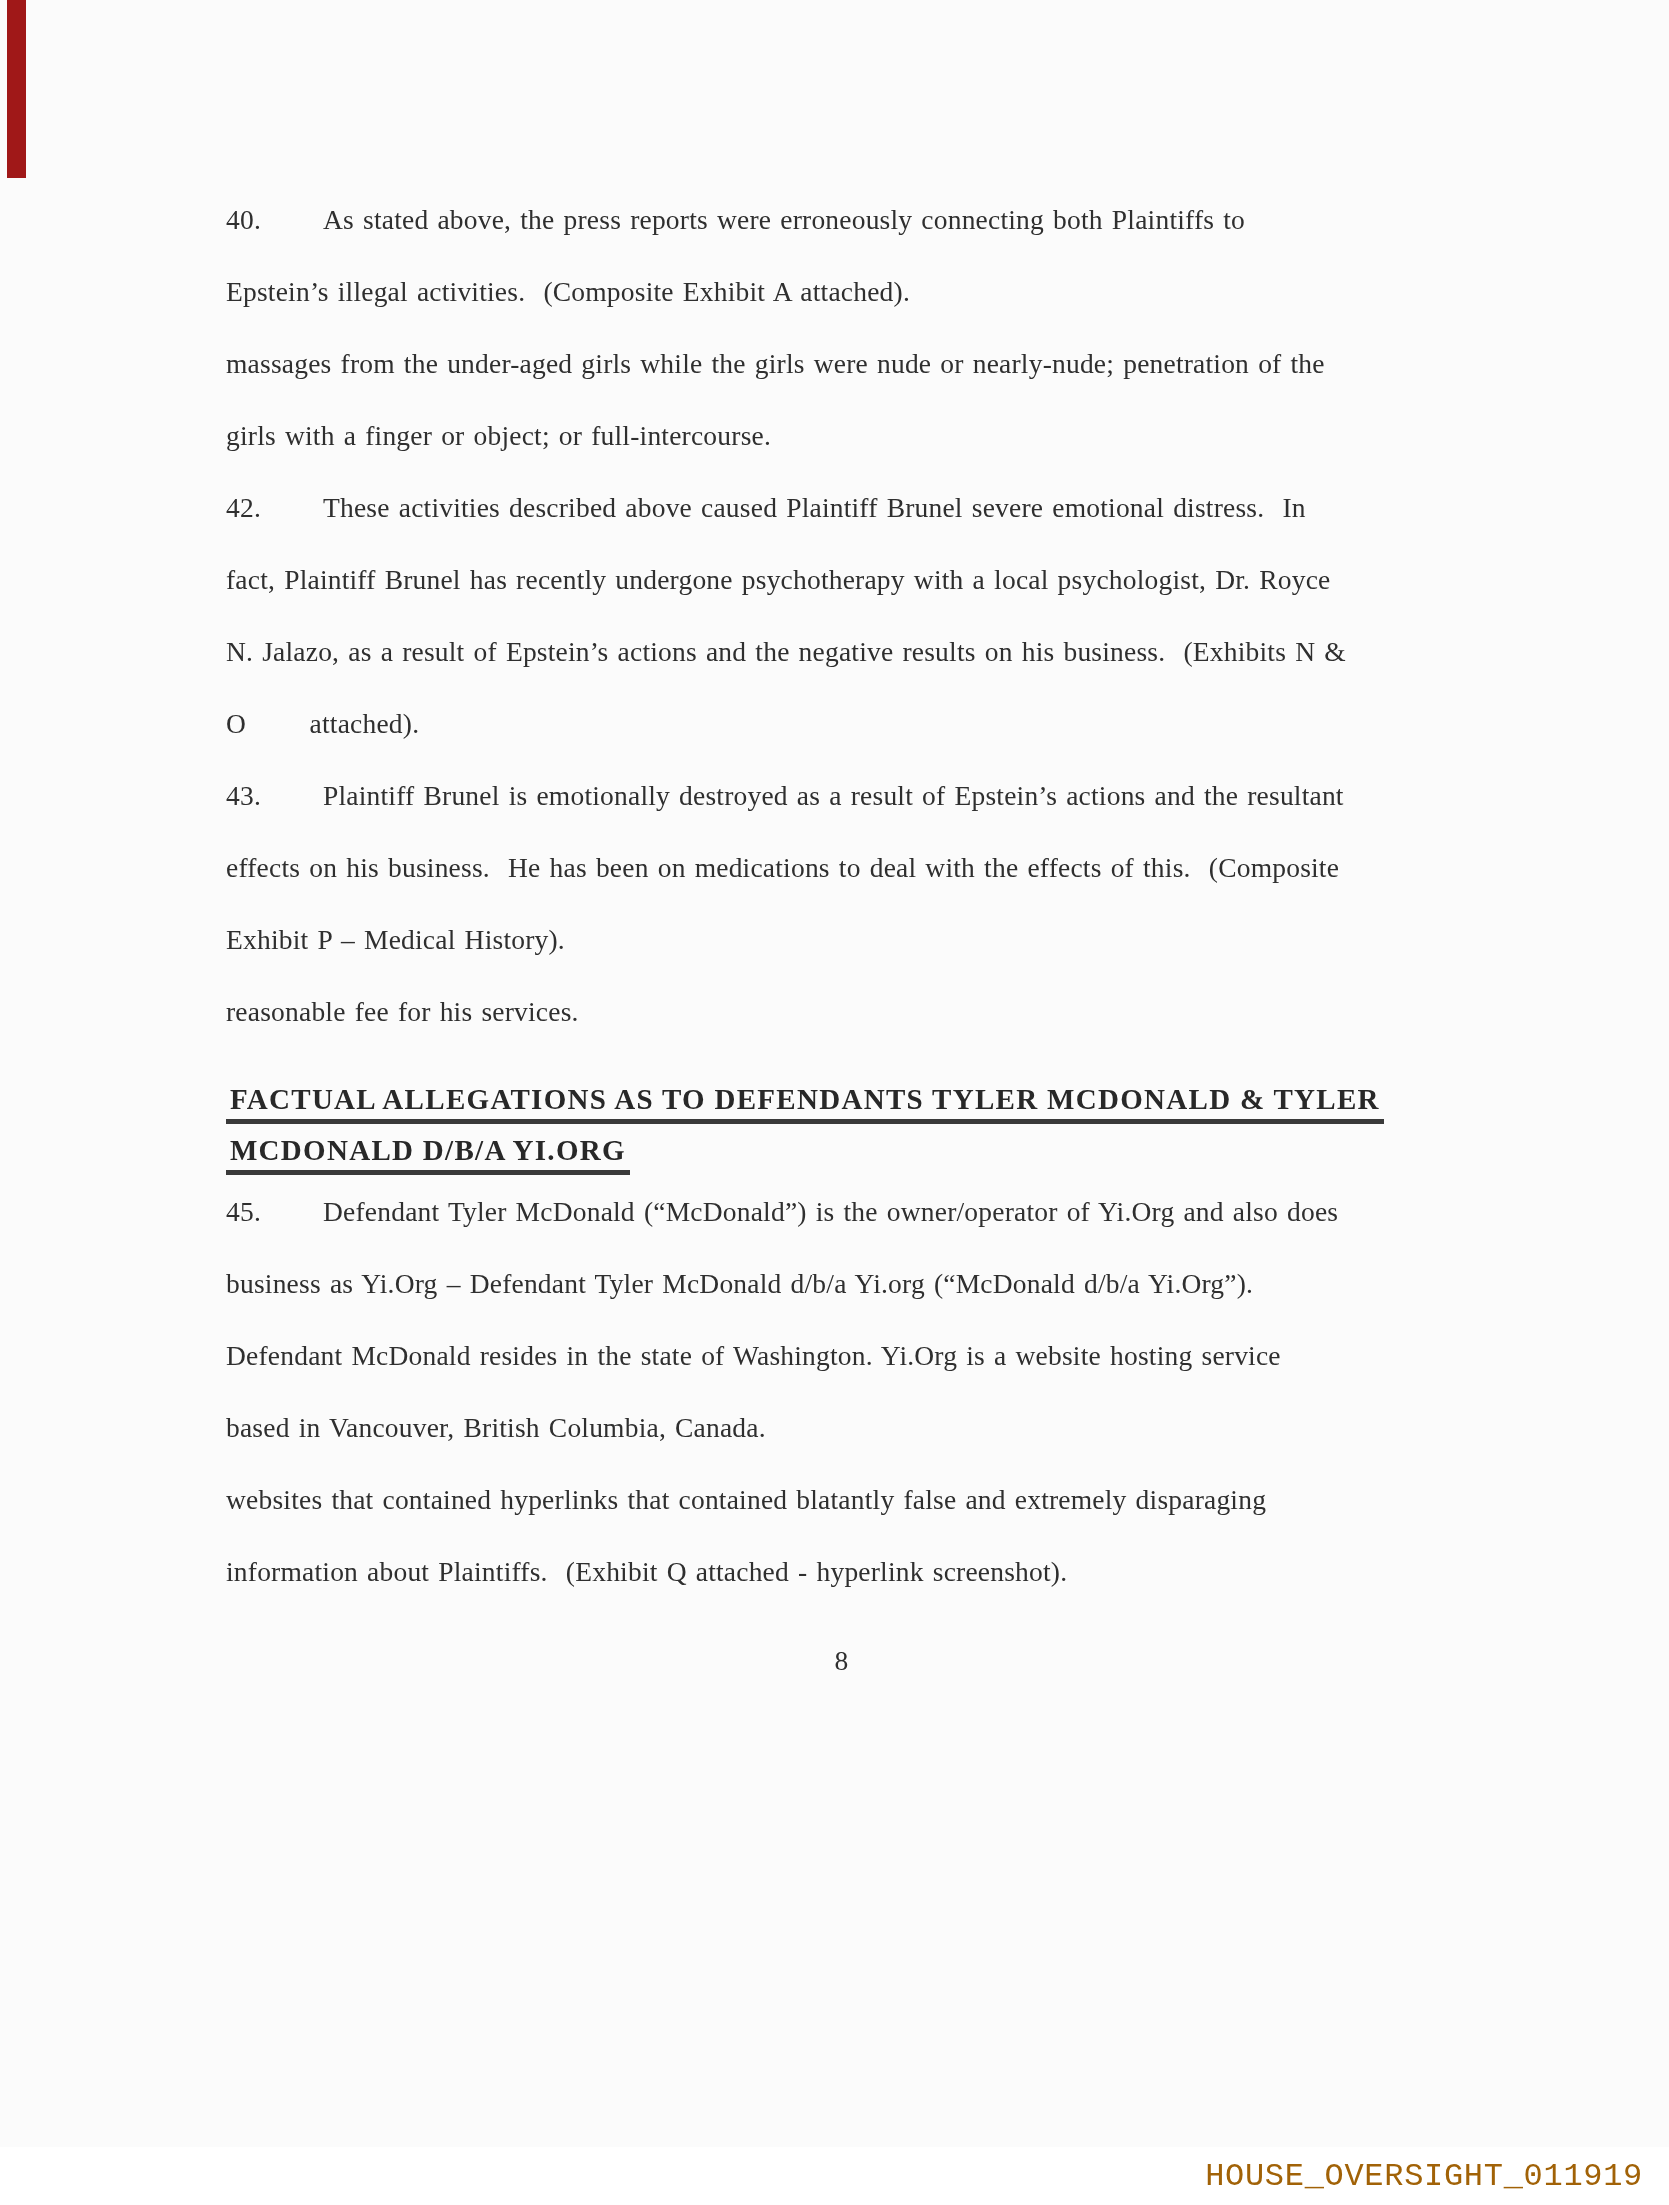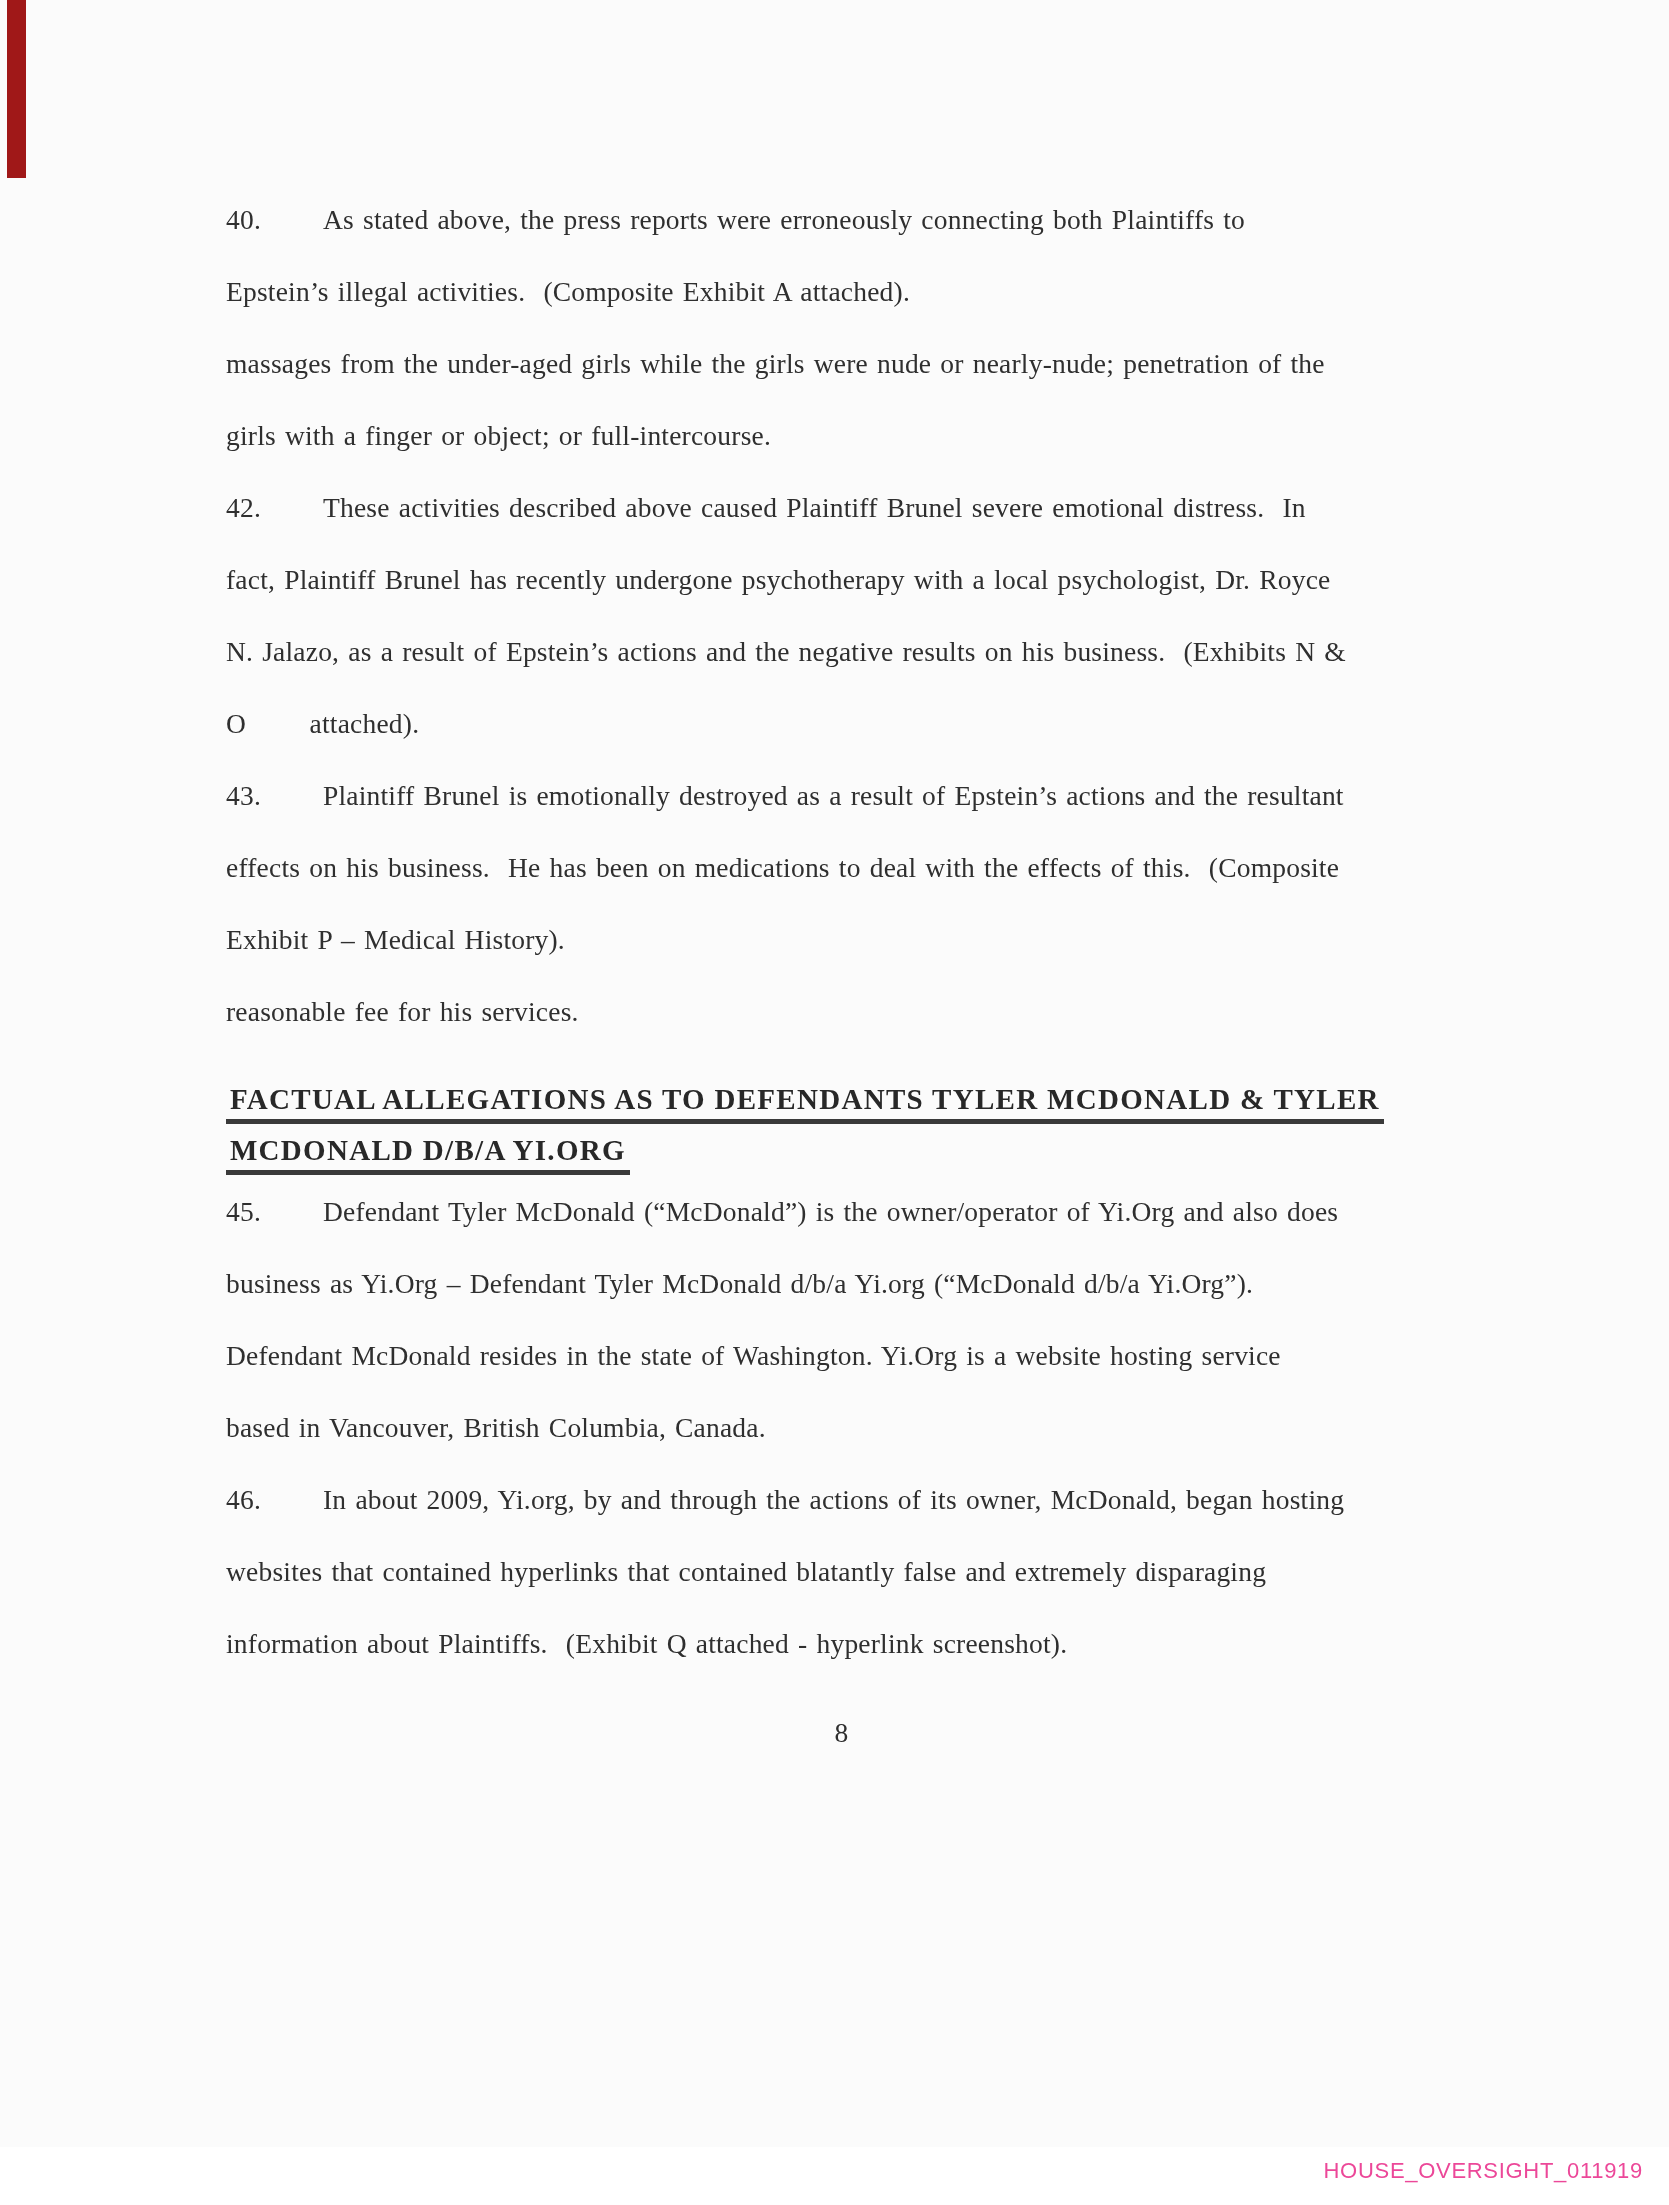--- a/index.html
+++ b/index.html
@@ -108,7 +108,6 @@
   <div class="line"><span>Defendant McDonald resides in the state of Washington. Yi.Org is a website hosting service</span></div>
   <div class="line"><span>based in Vancouver, British Columbia, Canada.</span></div>
 
-  <div class="line"><span class="num">46.</span><span>In about 2009, Yi.org, by and through the actions of its owner, McDonald, began hosting</span></div>
   <div class="line"><span>websites that contained hyperlinks that contained blatantly false and extremely disparaging</span></div>
   <div class="line"><span>information about Plaintiffs.  (Exhibit Q attached - hyperlink screenshot).</span></div>
 

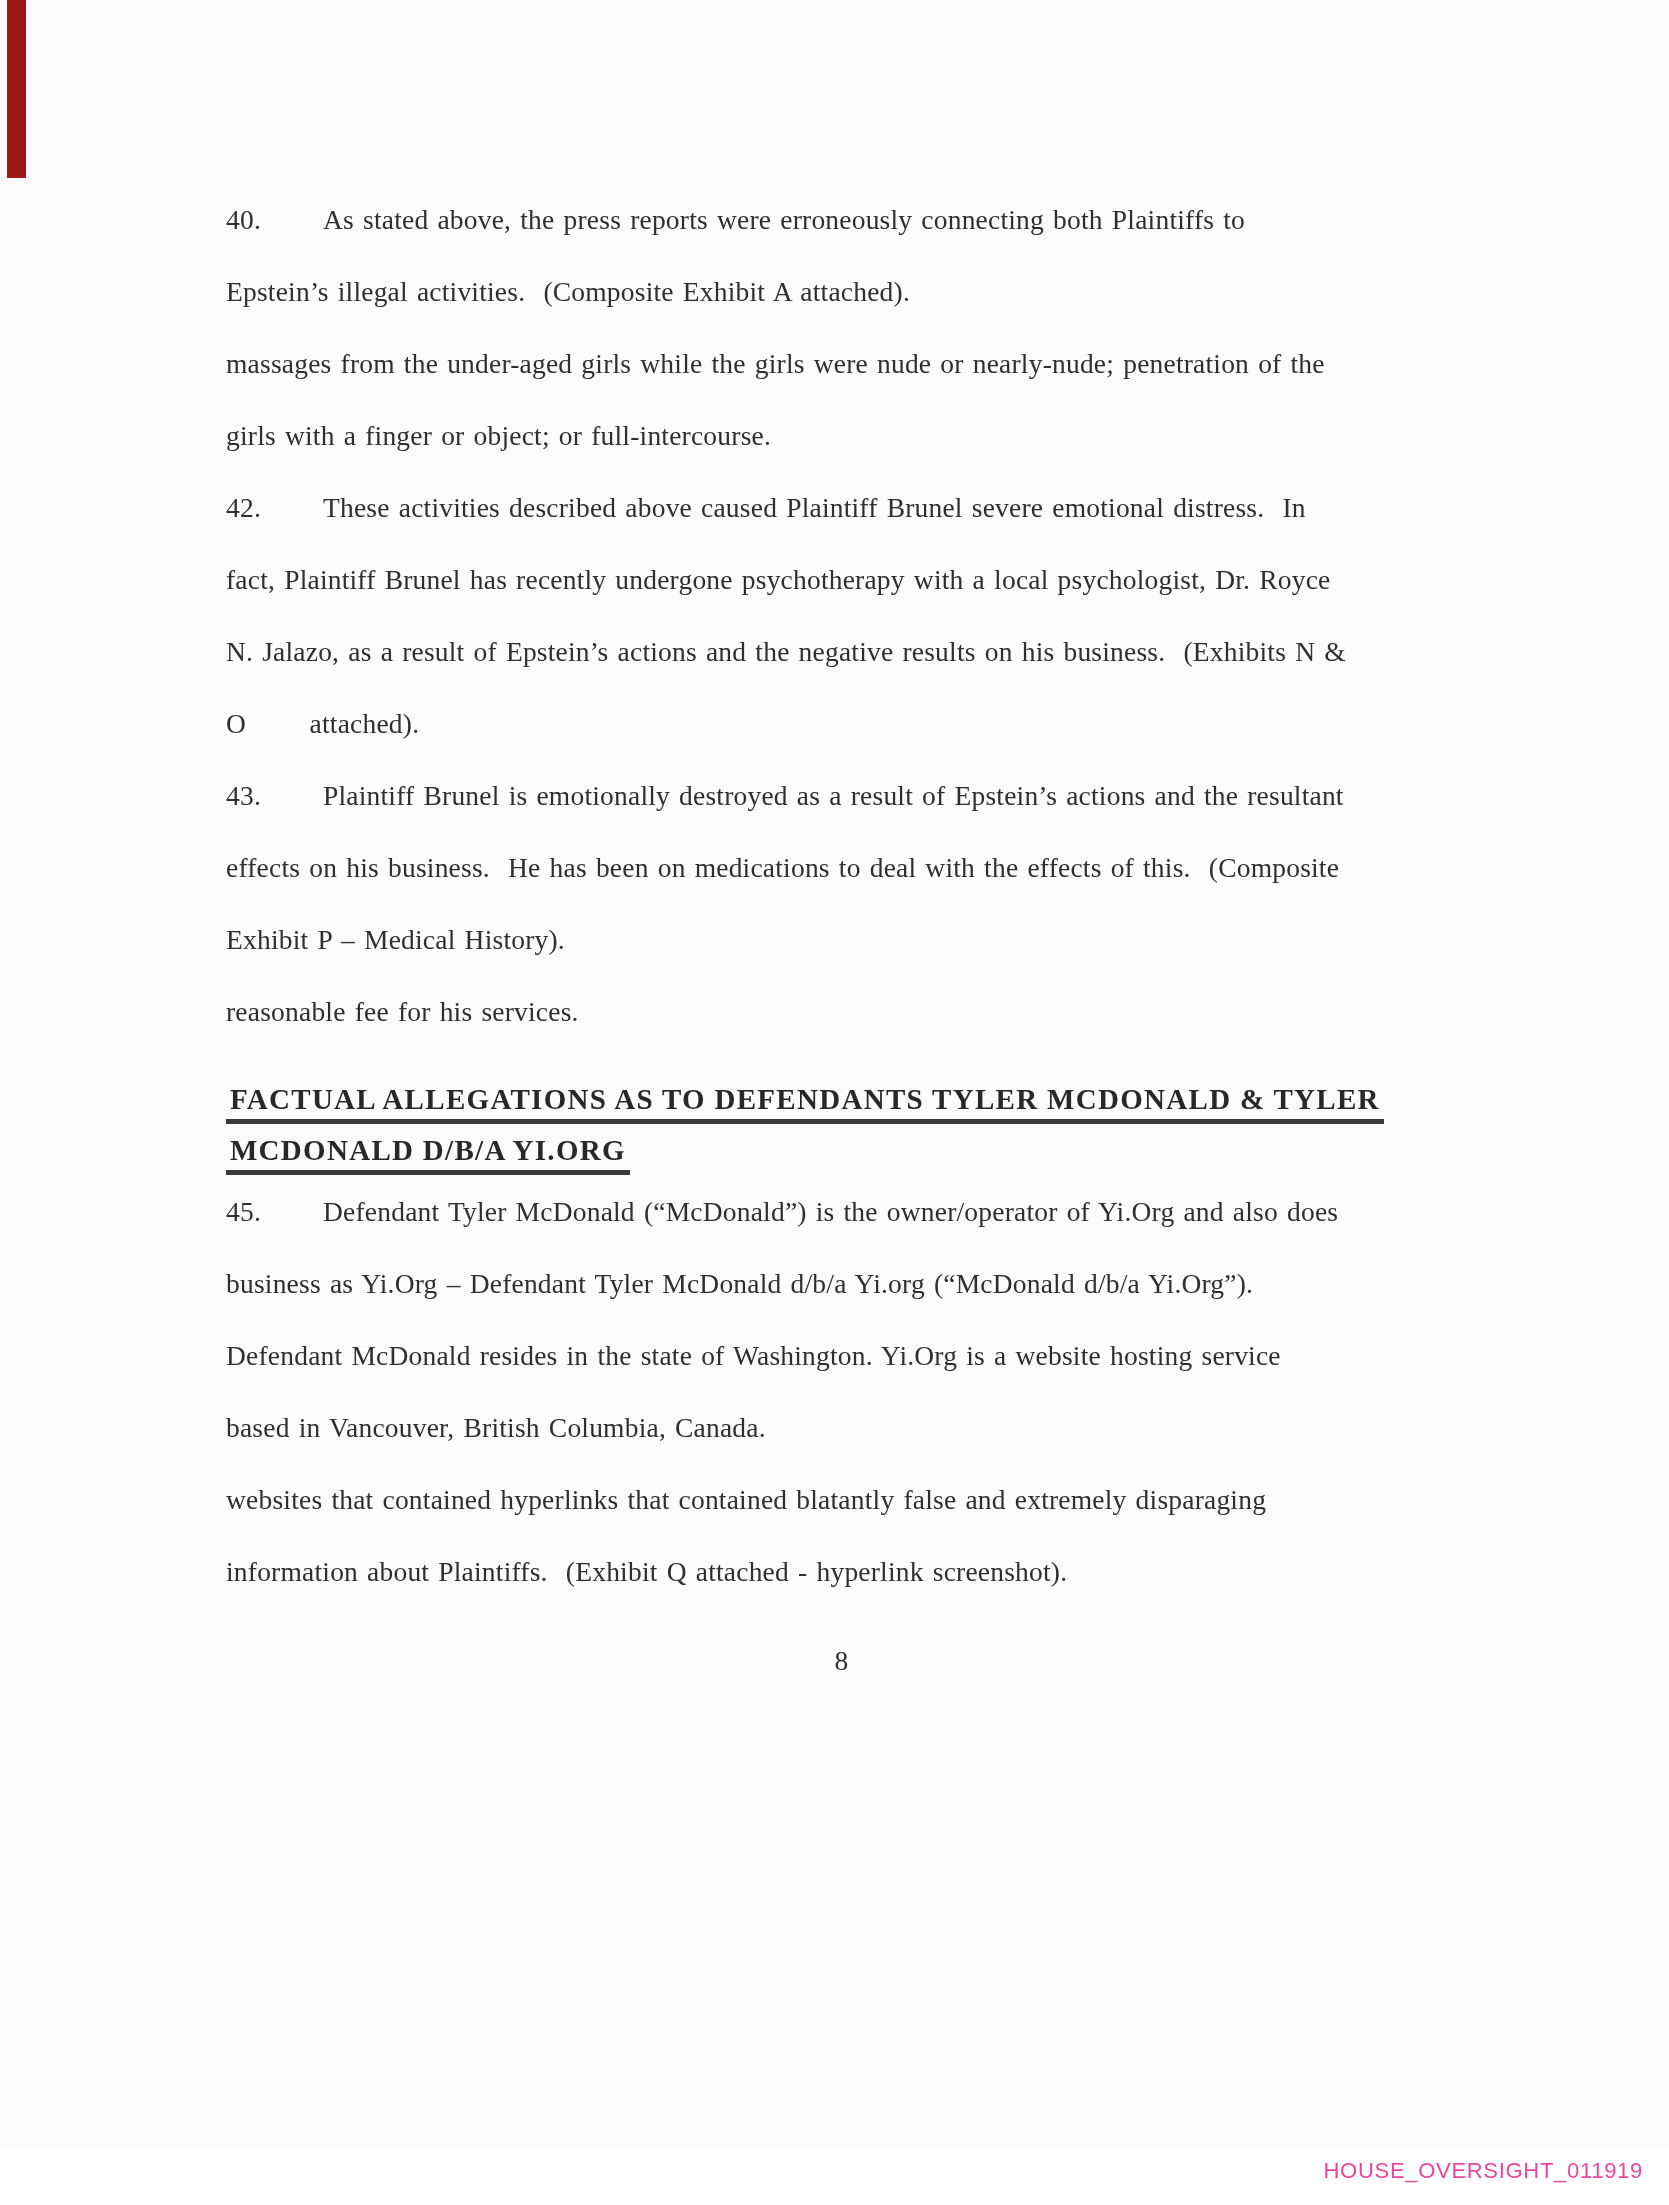--- a/index.html
+++ b/index.html
@@ -68,10 +68,10 @@
     position: absolute;
     top: 10.5px;
     right: 26px;
-    font-family: Liberation Sans, sans-serif;
-    font-size: 22px;
+    font-family: Liberation Mono, monospace;
+    font-size: 32px;
     letter-spacing: 0.7px;
-    color: #ec4899;
+    color: #a16207;
   }
 </style>
 </head>

